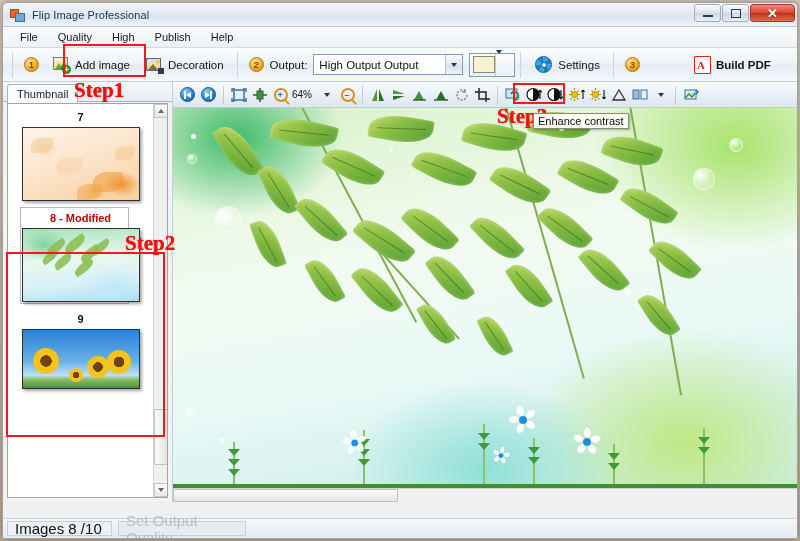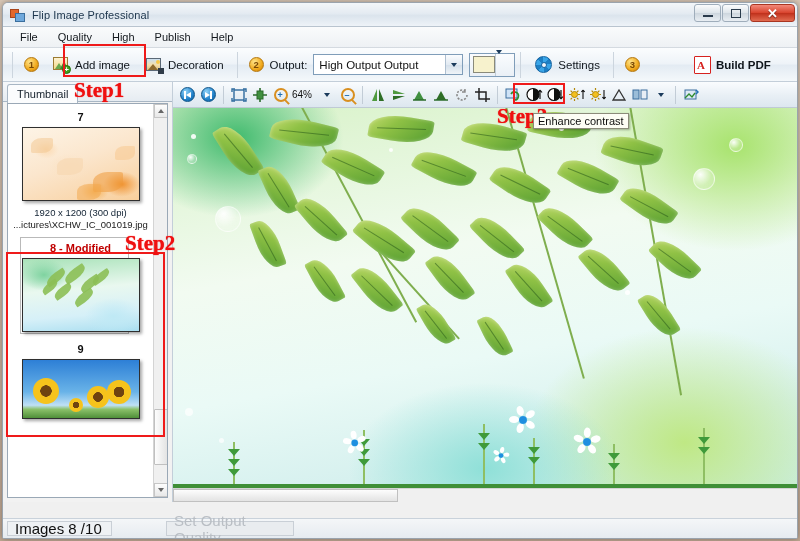--- a/index.html
+++ b/index.html
@@ -396,10 +396,6 @@
                   <span class="leafdot" style="left:92px;top:18px;width:20px;height:14px;background:#f7c98f;"></span>
                   <span class="leafdot" style="left:54px;top:56px;width:24px;height:16px;background:#f2a951;"></span>
                 </div>
-              </div>
-              <div class="thumbmeta">
-                <div class="dim">1920 x 1200 (300 dpi)</div>
-                <div class="path">...ictures\XCHW_IC_001019.jpg</div>
               </div>
             </div>
 

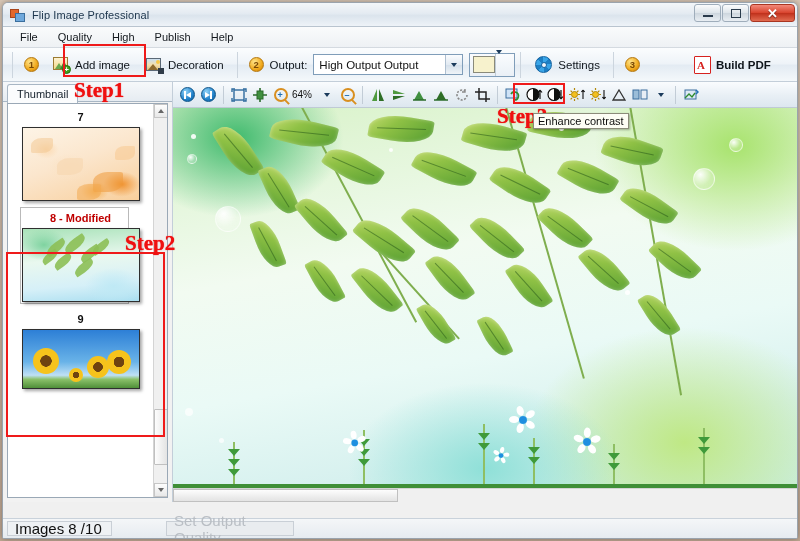--- a/index.html
+++ b/index.html
@@ -263,7 +263,7 @@
   }
   .scell { height:15px; border:1px solid #c9cfd6; background:#eef1f4; display:flex;align-items:center; padding:0 7px; font-size:15px; color:#101010;}
   .scell.a { width: 105px; }
-  .scell.b { width: 128px; color: #b9bec4; background:#e9ecef;margin-left:48px; }
+  .scell.b { width: 128px; color: #b9bec4; background:#e9ecef; }
   .scell.grip { margin-left:auto; width:14px; border:none; background:transparent;}
 
   

